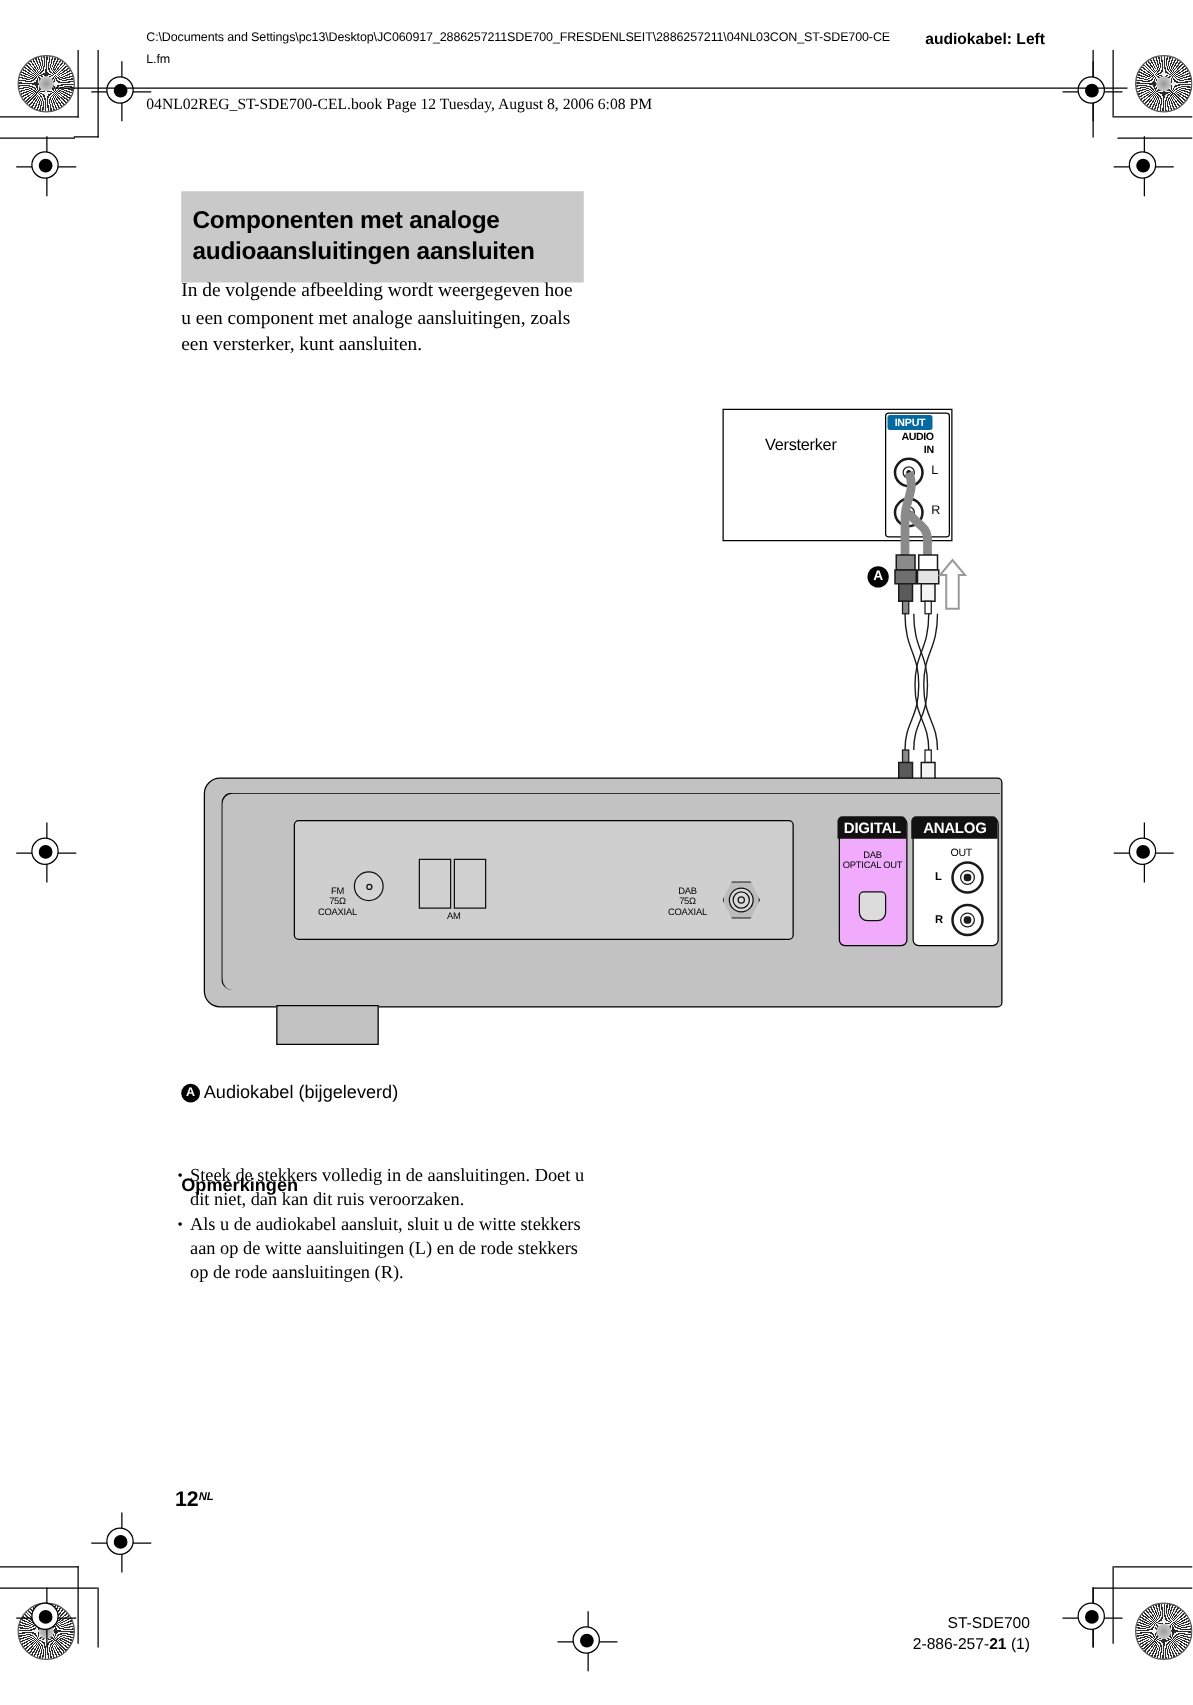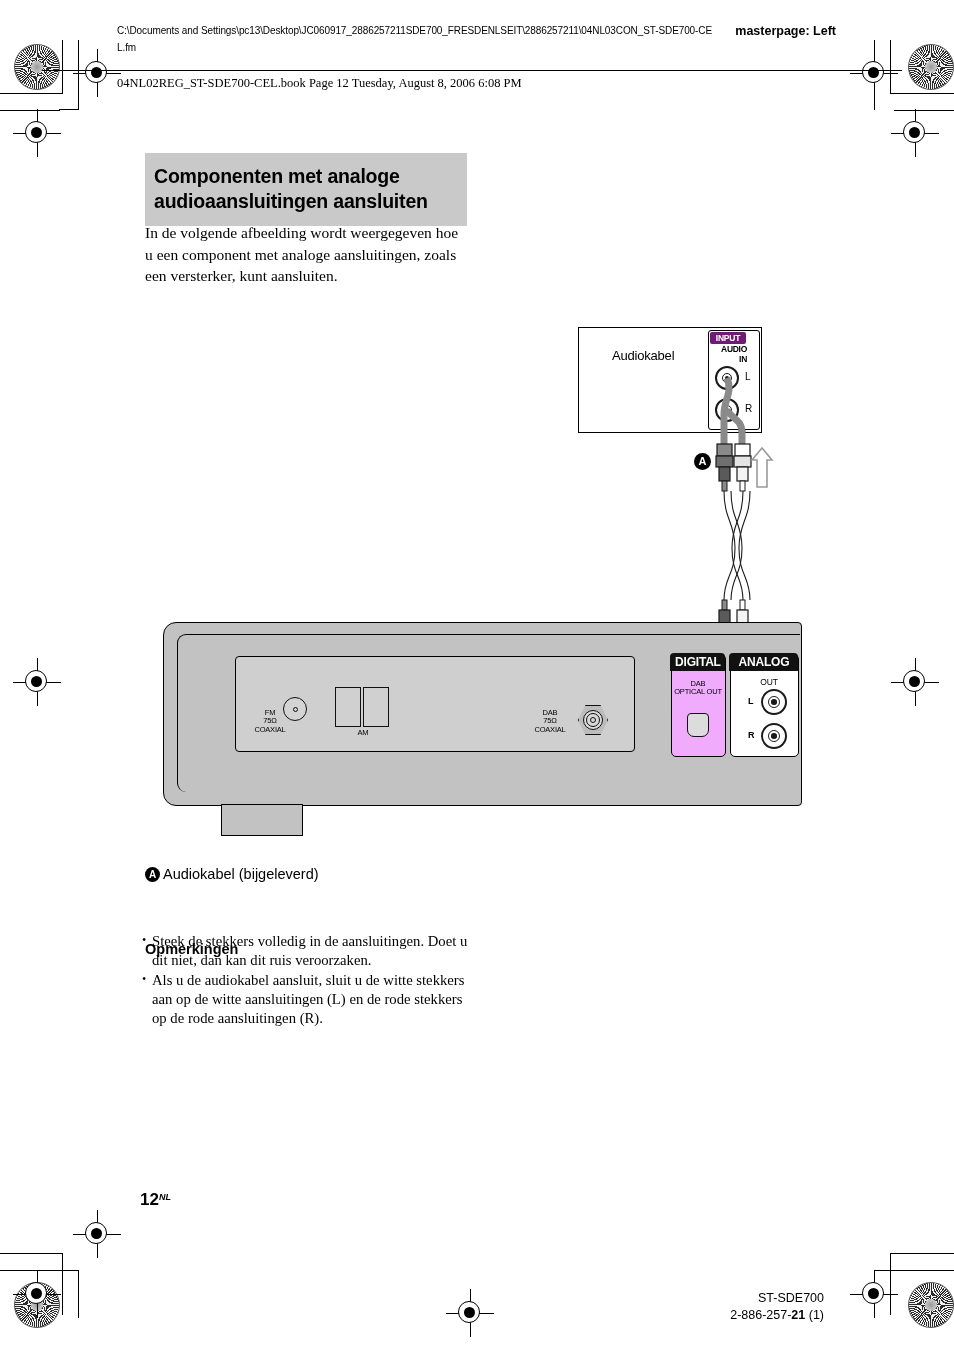--- a/index.html
+++ b/index.html
@@ -509,7 +509,7 @@
 </div>
 
 <div class="path-block">C:\Documents and Settings\pc13\Desktop\JC060917_2886257211SDE700_FRESDENLSEIT\2886257211\04NL03CON_ST-SDE700-CEL.fm</div>
-<div class="masterpage">masterpage: Left</div>
+<div class="masterpage">audiokabel: Left</div>
 <div class="bookline-rule"></div>
 <div class="bookline">04NL02REG_ST-SDE700-CEL.book  Page 12  Tuesday, August 8, 2006  6:08 PM</div>
 

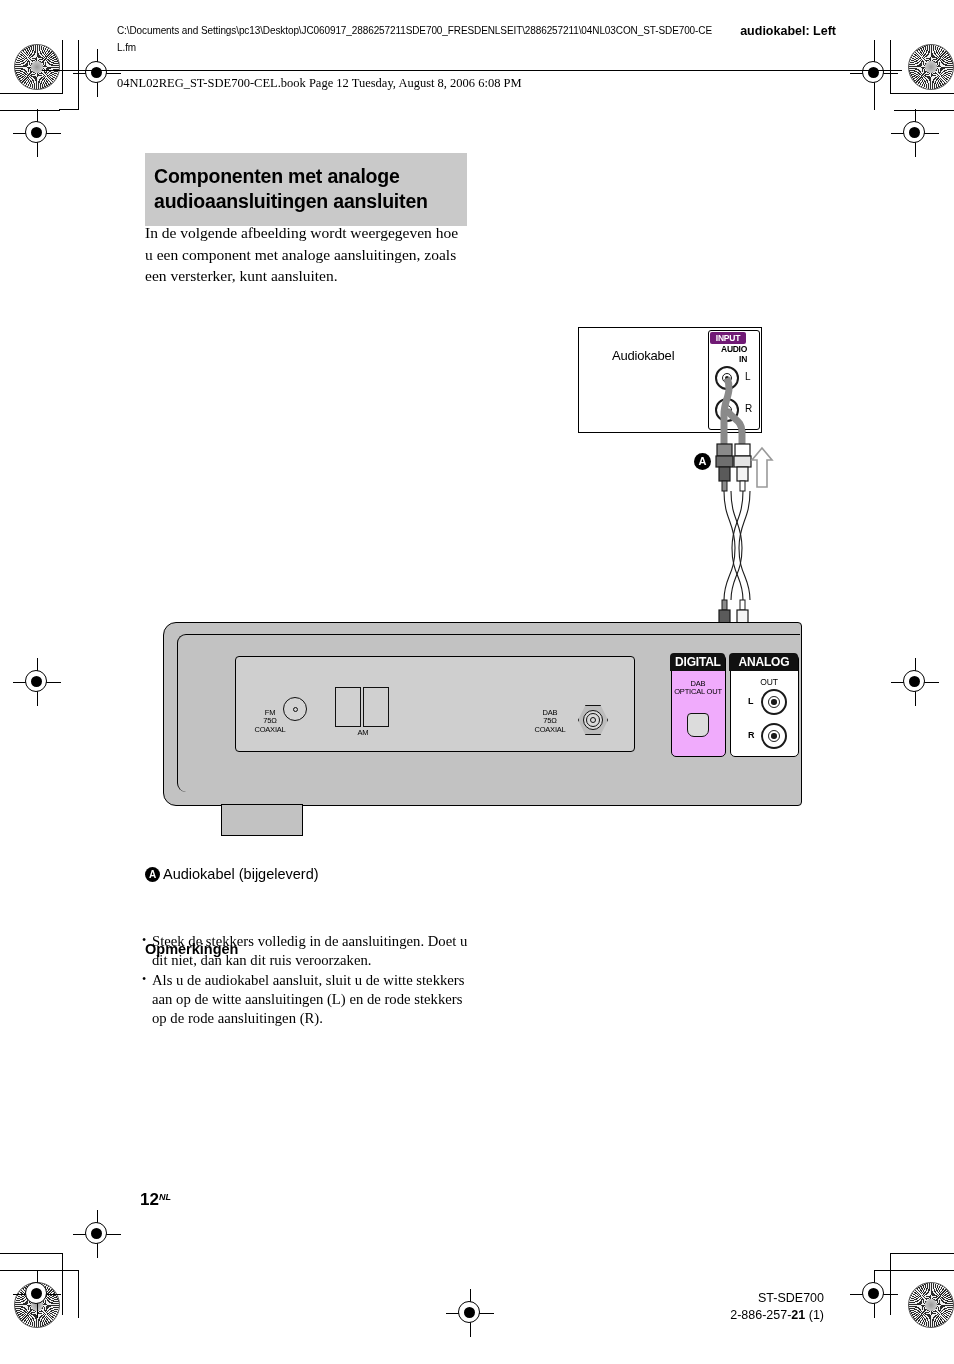--- a/index.html
+++ b/index.html
@@ -141,7 +141,7 @@
     position: absolute;
     left: 710px; top: 332px;
     width: 36px; height: 12px;
-    background: #701a75;
+    background: #0369a1;
     color: #fff;
     font-size: 8.5px;
     font-weight: bold;

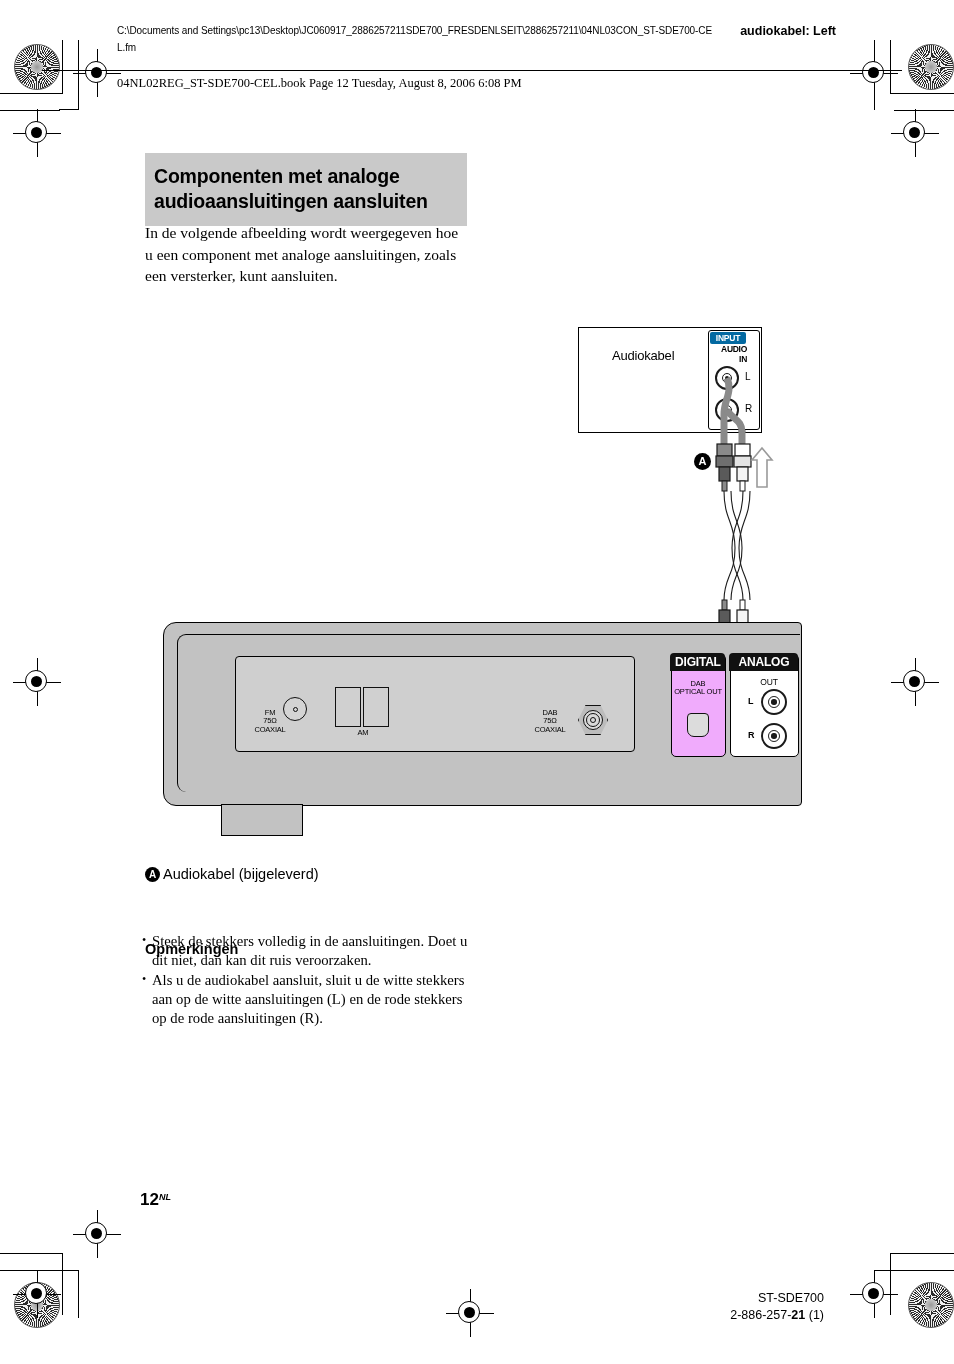--- a/index.html
+++ b/index.html
@@ -517,7 +517,7 @@
 <div class="intro">In de volgende afbeelding wordt weergegeven hoe u een component met analoge aansluitingen, zoals een versterker, kunt aansluiten.</div>
 
 <div class="amp-box"></div>
-<div class="amp-label">Audiokabel</div>
+<div class="amp-label">Versterker</div>
 
 <div class="jackplate"></div>
 <div class="jackplate-hdr">INPUT</div>

